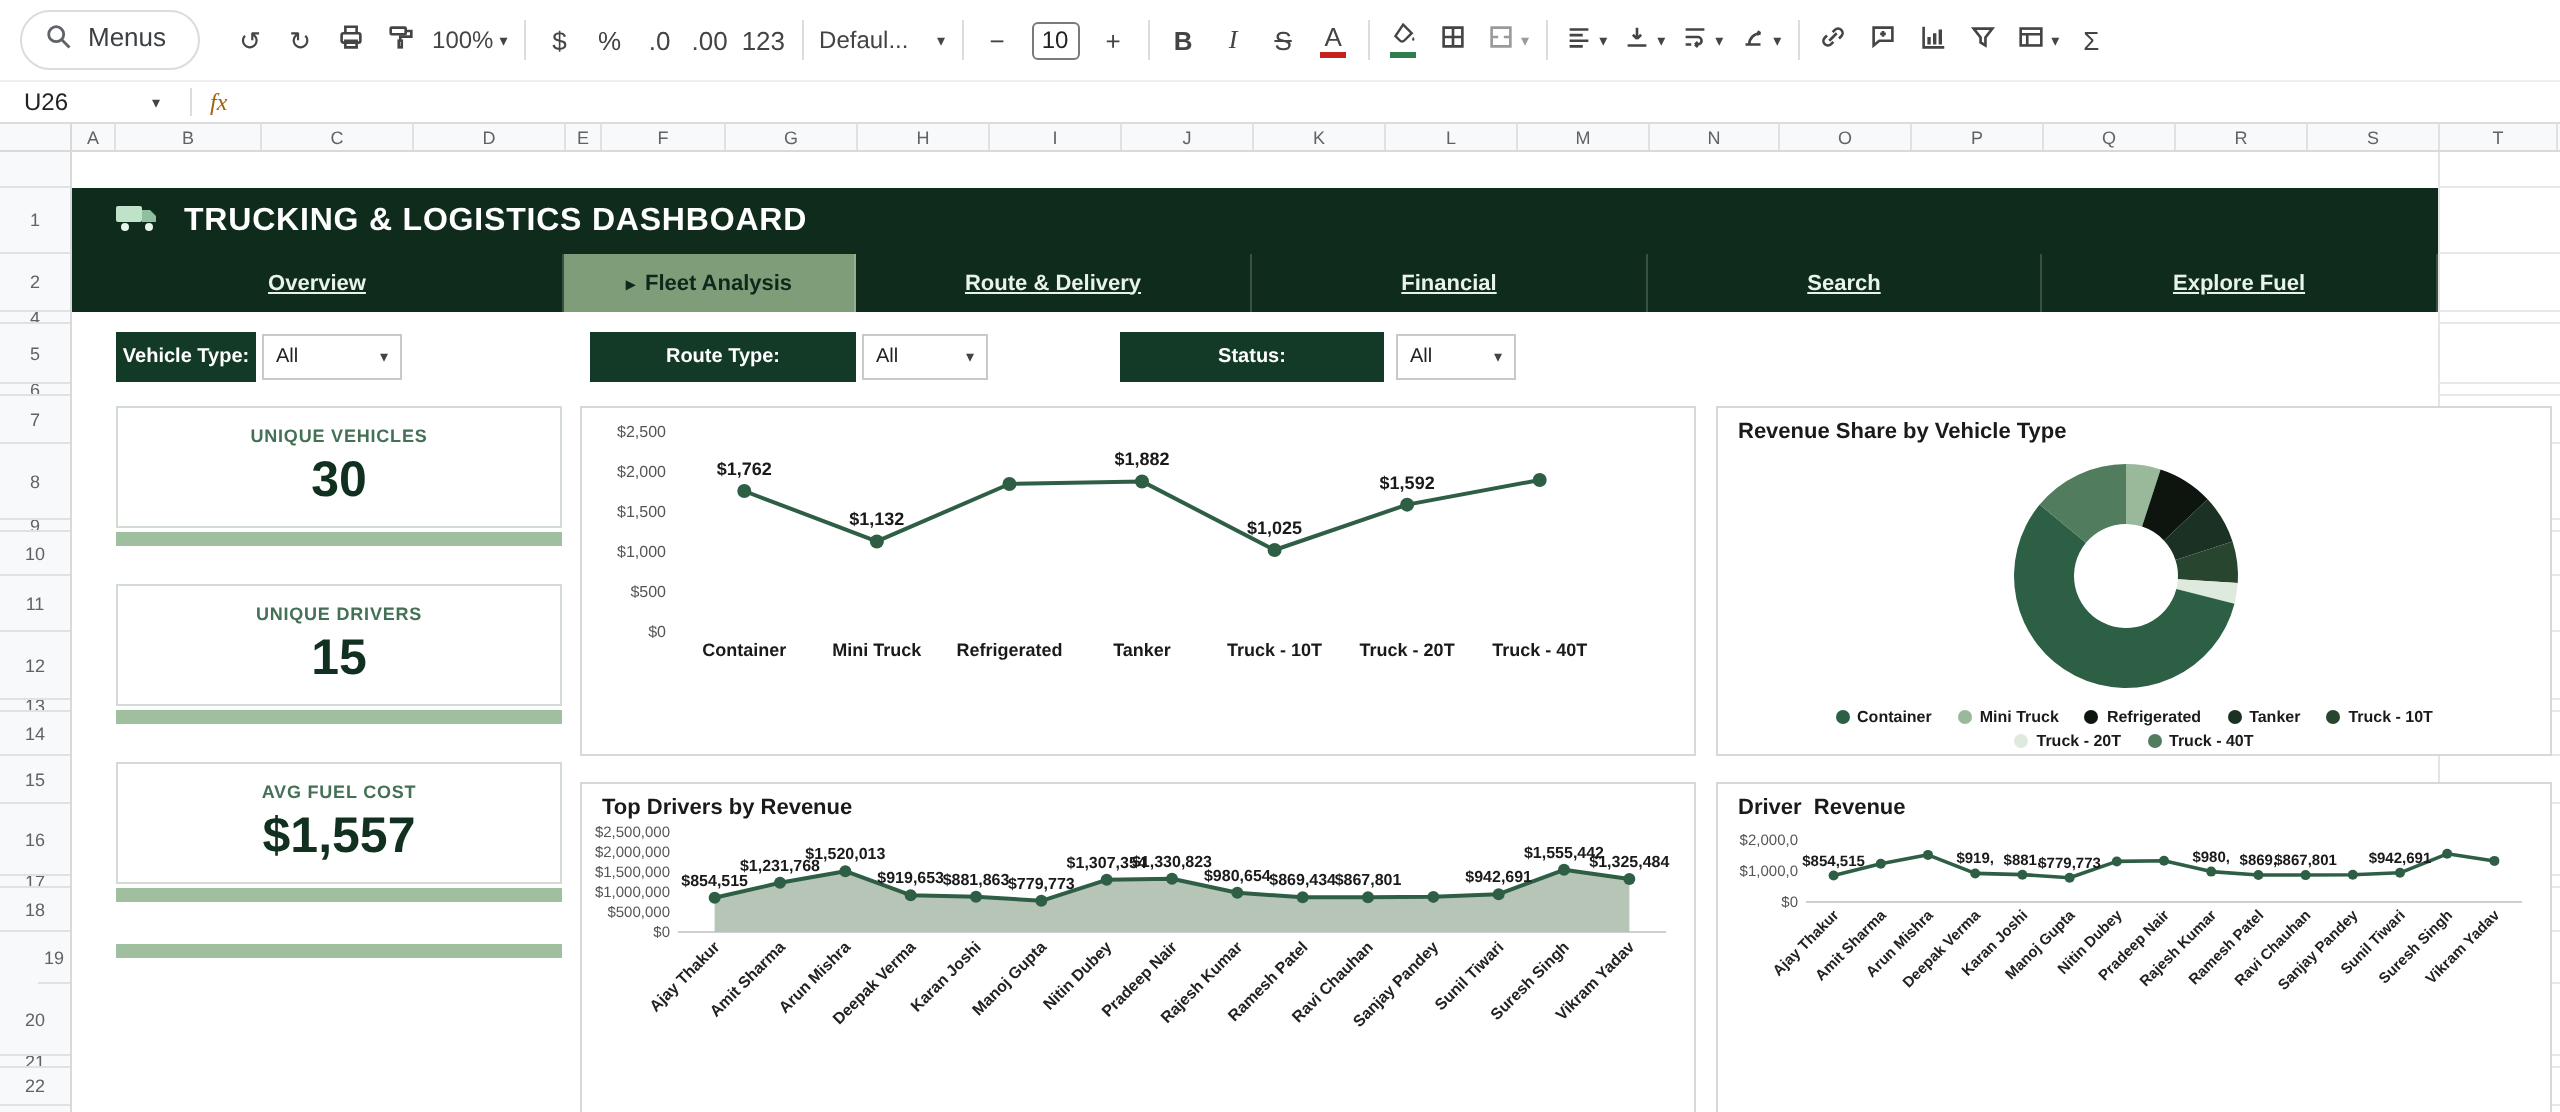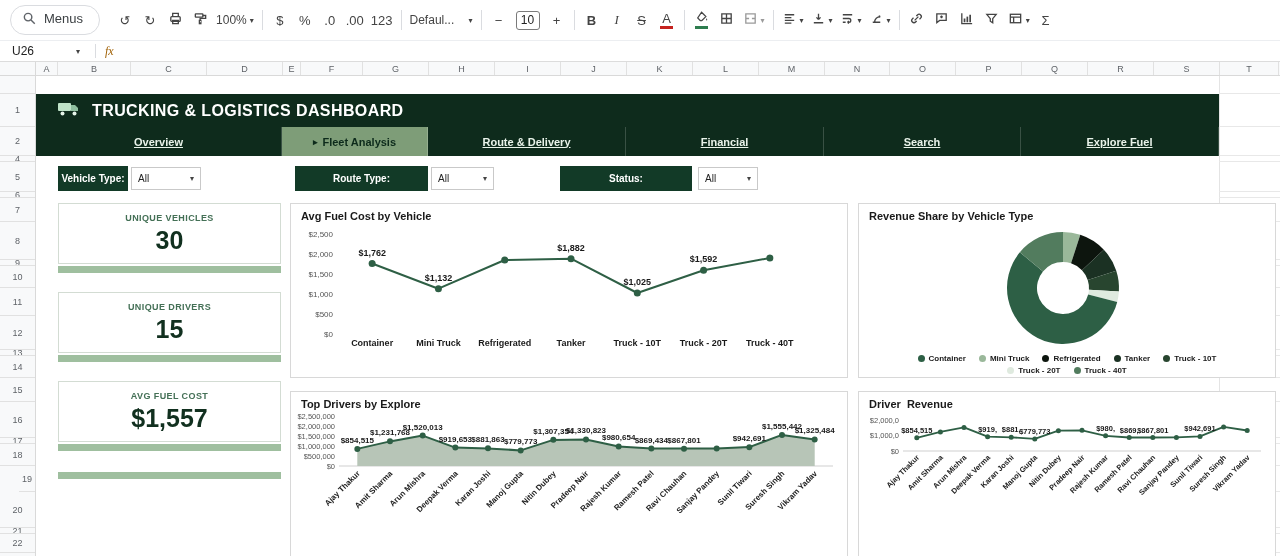--- a/index.html
+++ b/index.html
@@ -379,7 +379,6 @@
       </div>
 
       <div class="card" id="c-fuel">
-        <div class="ctitle">Avg Fuel Cost by Vehicle</div>
         <div id="chart0"><svg width="556" height="148">
               <text x="42" y="14.5" text-anchor="end" font-size="8" fill="#555">$2,500</text>
               <text x="42" y="34.5" text-anchor="end" font-size="8" fill="#555">$2,000</text>

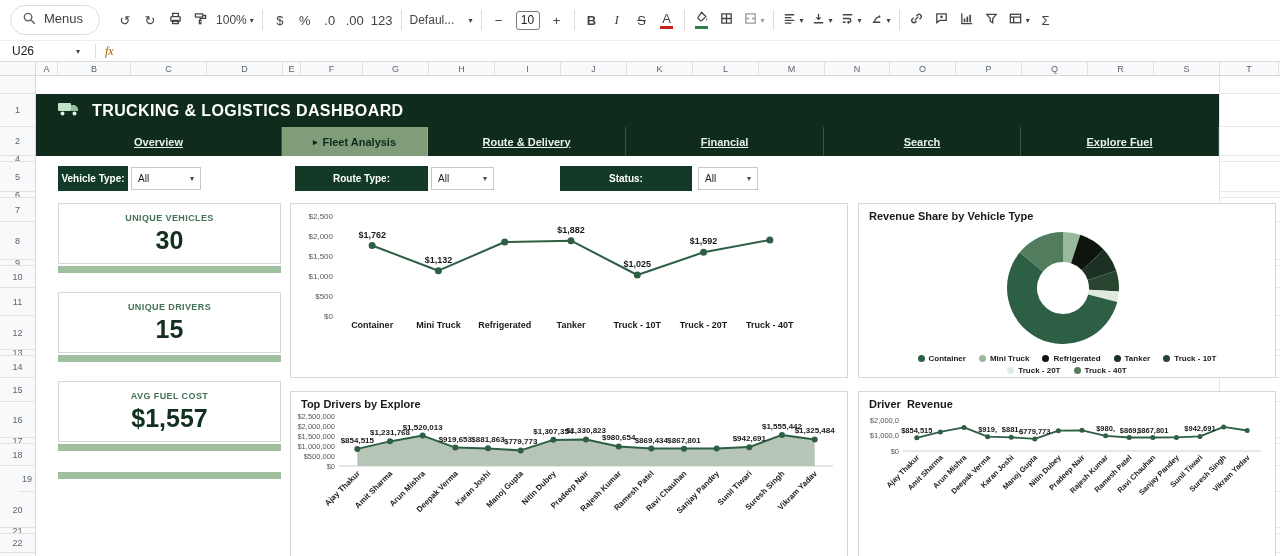--- a/index.html
+++ b/index.html
@@ -455,7 +455,7 @@
           </div>
       </div>
       <div class="card" id="c-top">
-        <div class="ctitle">Top Drivers by Explore</div>
+        <div class="ctitle">Top Drivers by Revenue</div>
         <div id="chart2"><svg width="556" height="186">
               <text x="44" y="8.5" text-anchor="end" font-size="7.5" fill="#555">$2,500,000</text>
               <text x="44" y="18.5" text-anchor="end" font-size="7.5" fill="#555">$2,000,000</text>

